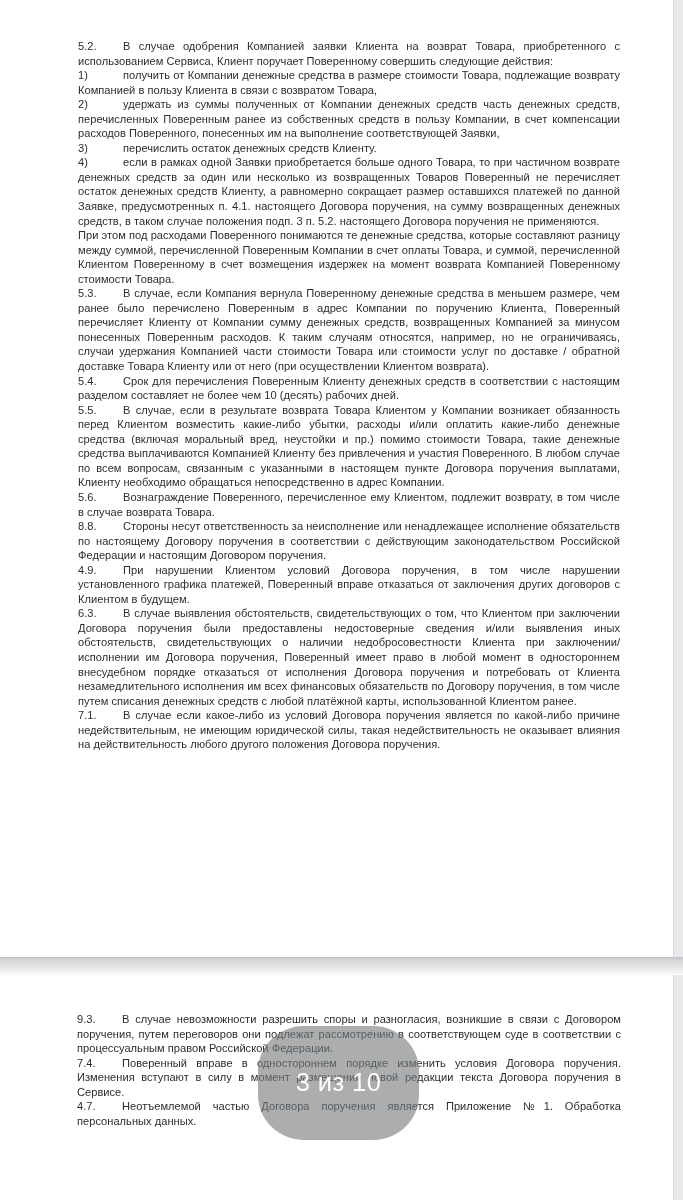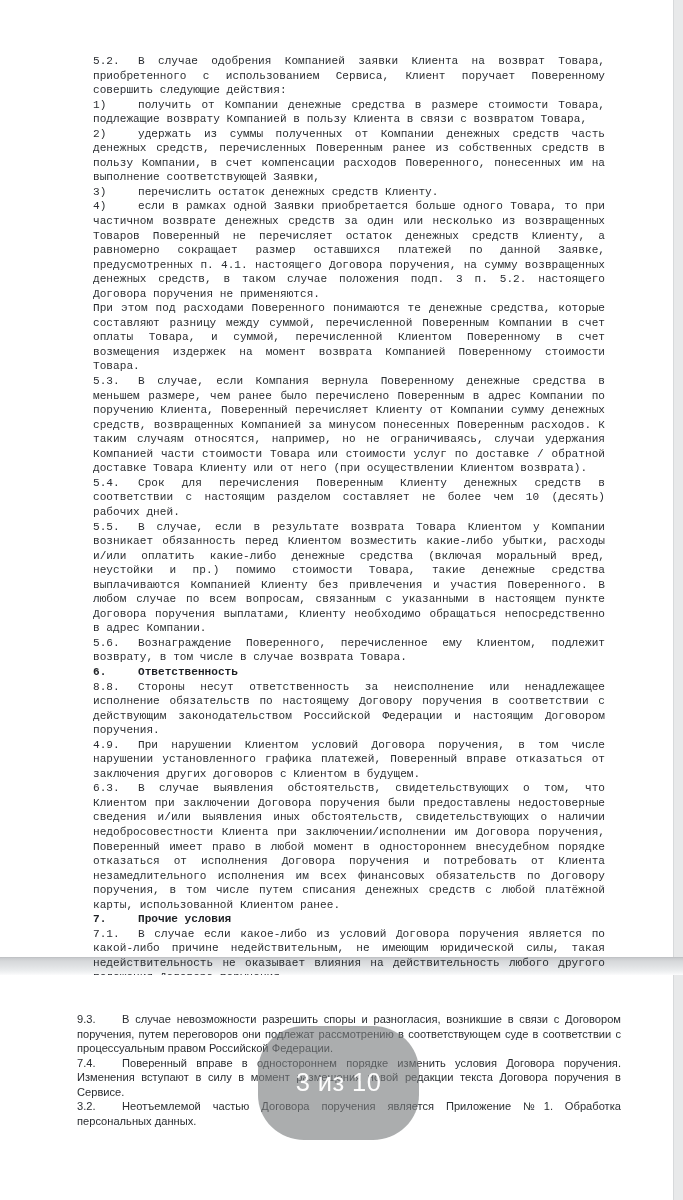--- a/index.html
+++ b/index.html
@@ -33,8 +33,7 @@
 
   .page-1 {
     height: 957px;
-    padding: 16px;
-    font-family: Liberation Mono, monospace;
+    padding: 1px;
   }
 
   .page-2 {

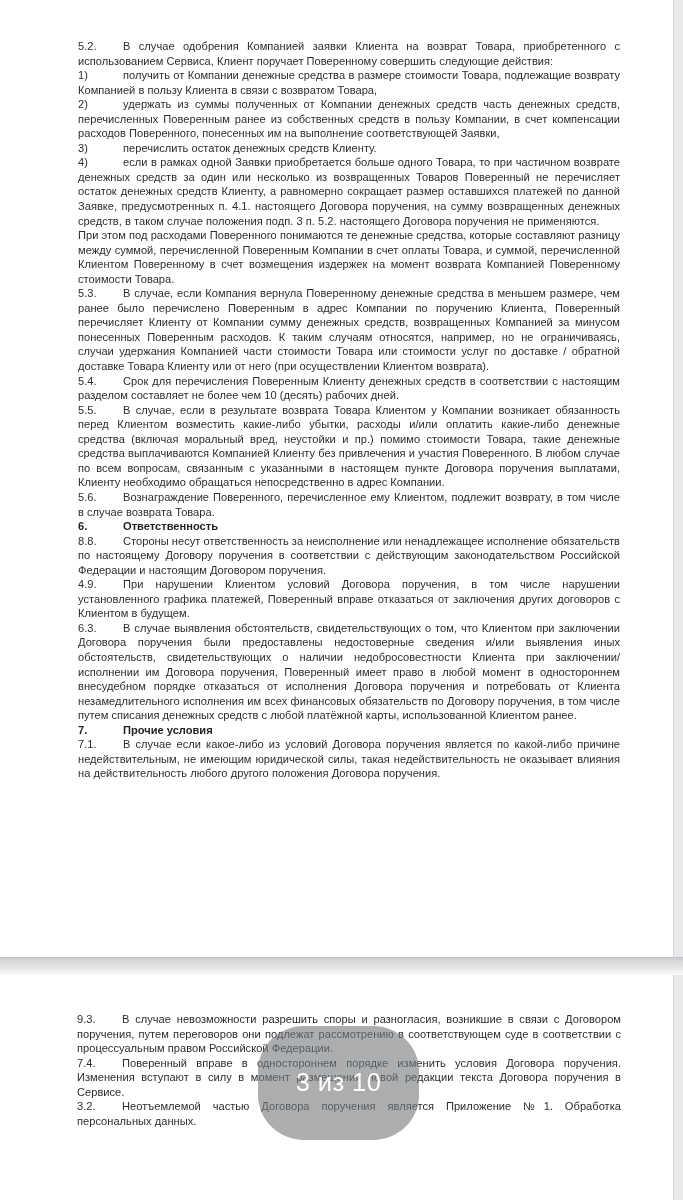--- a/index.html
+++ b/index.html
@@ -149,7 +149,6 @@
 
       <p class="para gap"><span class="num">5.6.</span><span>Вознаграждение Поверенного, перечисленное ему Клиентом, подлежит возврату, в том числе в случае возврата Товара.</span></p>
 
-      <p class="heading gap-head"><span class="num">6.</span><span>Ответственность</span></p>
 
       <p class="para gap-sm"><span class="num">8.8.</span><span>Стороны несут ответственность за неисполнение или ненадлежащее исполнение обязательств по настоящему Договору поручения в соответствии с действующим законодательством Российской Федерации и настоящим Договором поручения.</span></p>
 

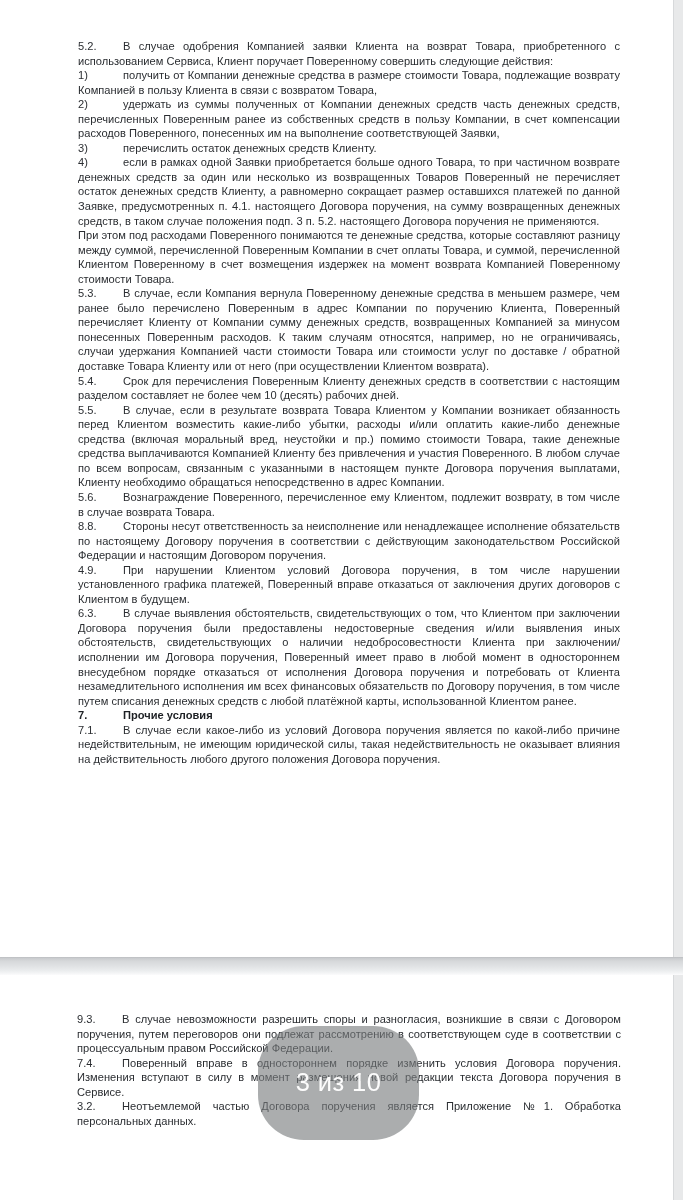--- a/index.html
+++ b/index.html
@@ -156,7 +156,6 @@
 
       <p class="para gap"><span class="num">6.3.</span><span>В случае выявления обстоятельств, свидетельствующих о том, что Клиентом при заключении Договора поручения были предоставлены недостоверные сведения и/или выявления иных обстоятельств, свидетельствующих о наличии недобросовестности Клиента при заключении/исполнении им Договора поручения, Поверенный имеет право в любой момент в одностороннем внесудебном порядке отказаться от исполнения Договора поручения и потребовать от Клиента незамедлительного исполнения им всех финансовых обязательств по Договору поручения, в том числе путем списания денежных средств с любой платёжной карты, использованной Клиентом ранее.</span></p>
 
-      <p class="heading gap-head"><span class="num">7.</span><span>Прочие условия</span></p>
 
       <p class="para gap-sm"><span class="num">7.1.</span><span>В случае если какое-либо из условий Договора поручения является по какой-либо причине недействительным, не имеющим юридической силы, такая недействительность не оказывает влияния на действительность любого другого положения Договора поручения.</span></p>
 

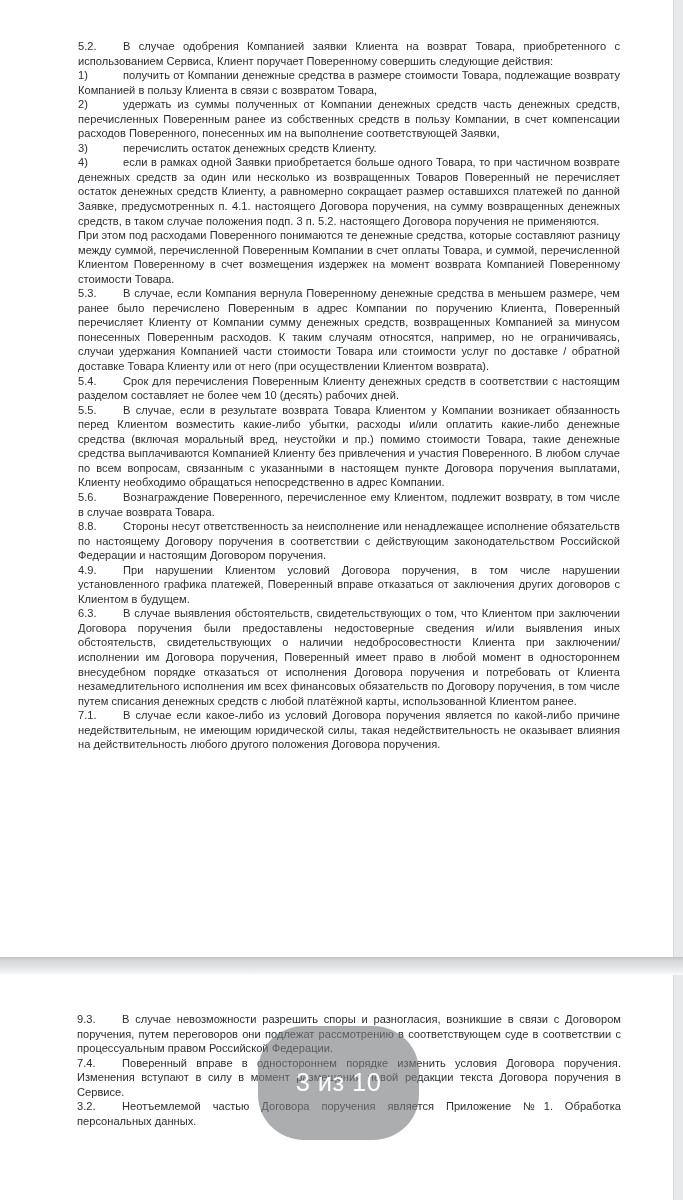--- a/index.html
+++ b/index.html
@@ -172,7 +172,7 @@
 
       <p class="para gap"><span class="num">7.4.</span><span>Поверенный вправе в одностороннем порядке изменить условия Договора поручения. Изменения вступают в силу в момент размещения новой редакции текста Договора поручения в Сервисе.</span></p>
 
-      <p class="para gap"><span class="num">3.2.</span><span>Неотъемлемой частью Договора поручения является Приложение №1. Обработка персональных данных.</span></p>
+      <p class="para gap"><span class="num">4.7.</span><span>Неотъемлемой частью Договора поручения является Приложение №1. Обработка персональных данных.</span></p>
 
     </div>
   </div>

